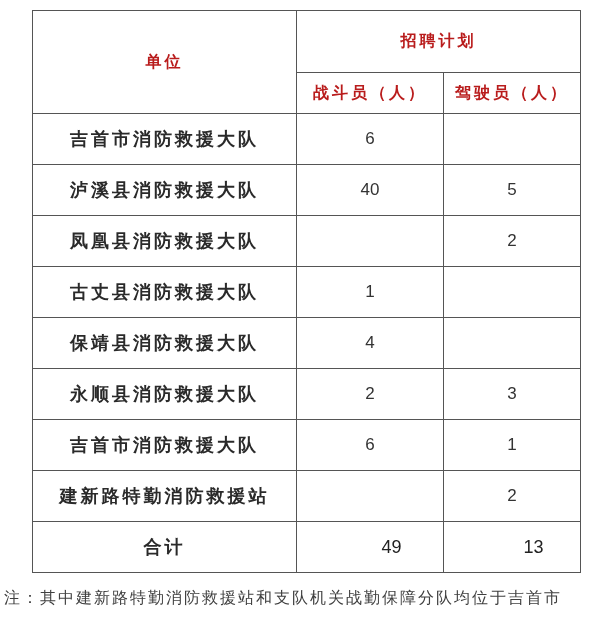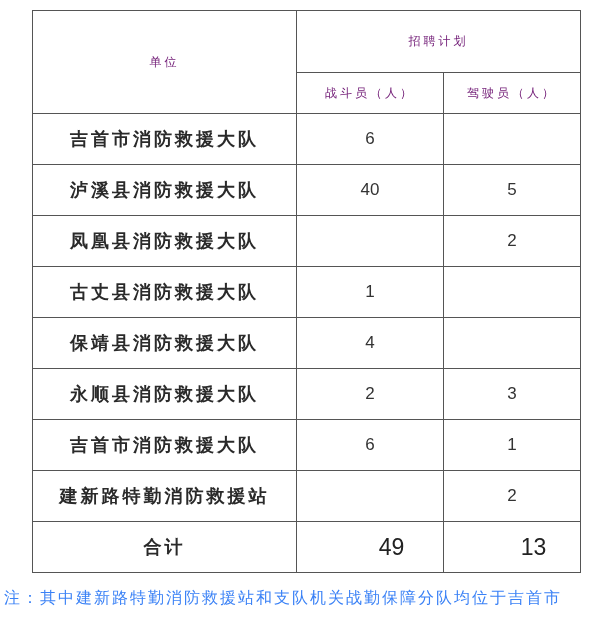--- a/index.html
+++ b/index.html
@@ -7,7 +7,7 @@
          font-family:"DejaVu Sans","Liberation Sans",sans-serif; color:#222; }
   table { position:absolute; left:32px; top:10px; border-collapse:collapse; width:548px; table-layout:fixed; }
   td, th { border:1.5px solid #555; text-align:center; vertical-align:middle; padding:0; font-weight:normal; }
-  th { font-size:12px; letter-spacing:3px; font-weight:normal; color:#701a75; }
+  th { font-size:16px; letter-spacing:3px; font-weight:bold; color:#b91c1c; }
   td.unit { font-size:18px; letter-spacing:3px; font-weight:bold; color:#2a2a2a; }
   td.num { font-family:"Liberation Sans",sans-serif; font-size:17px; color:#333; }
   td.total-num { font-size:23px; color:#222;padding-left:43px; }

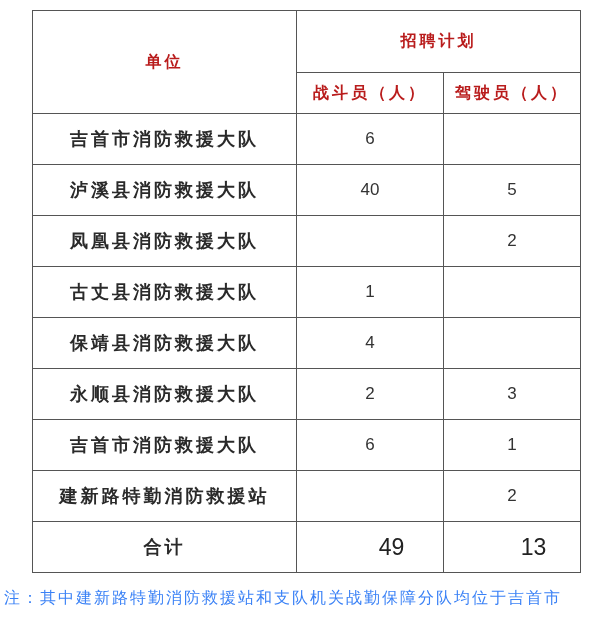--- a/index.html
+++ b/index.html
@@ -10,7 +10,7 @@
   th { font-size:16px; letter-spacing:3px; font-weight:bold; color:#b91c1c; }
   td.unit { font-size:18px; letter-spacing:3px; font-weight:bold; color:#2a2a2a; }
   td.num { font-family:"Liberation Sans",sans-serif; font-size:17px; color:#333; }
-  td.total-num { font-size:23px; color:#222;padding-left:43px; }
+  td.total-num { font-size:18px; color:#222;padding-left:43px; }
   tr.h1 { height:62px; } tr.h2 { height:41px; }
   tr.row { height:51px; }
   .note { position:absolute; left:4px; top:588px; font-size:16px; letter-spacing:2px; color:#3b82f6; white-space:nowrap; }

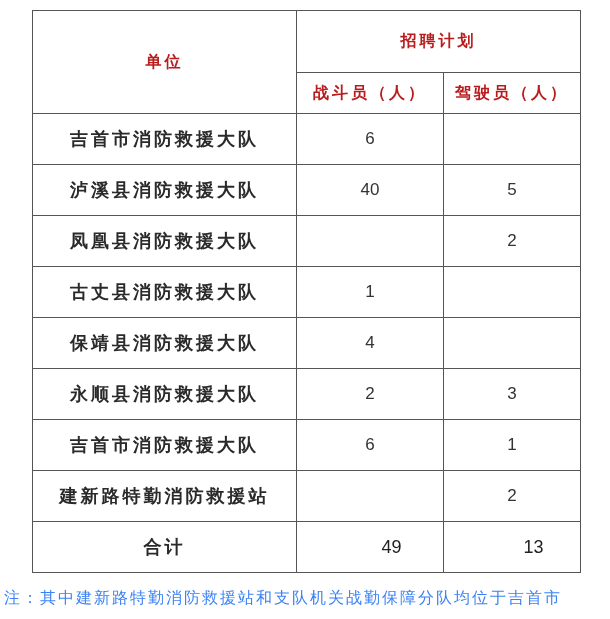--- a/index.html
+++ b/index.html
@@ -13,7 +13,7 @@
   td.total-num { font-size:18px; color:#222;padding-left:43px; }
   tr.h1 { height:62px; } tr.h2 { height:41px; }
   tr.row { height:51px; }
-  .note { position:absolute; left:4px; top:588px; font-size:16px; letter-spacing:2px; color:#3b82f6; white-space:nowrap; }
+  .note { position:absolute; left:4px; top:588px; font-size:16px; letter-spacing:2px; color:#404040; white-space:nowrap; }
 </style>
 </head>
 <body>

